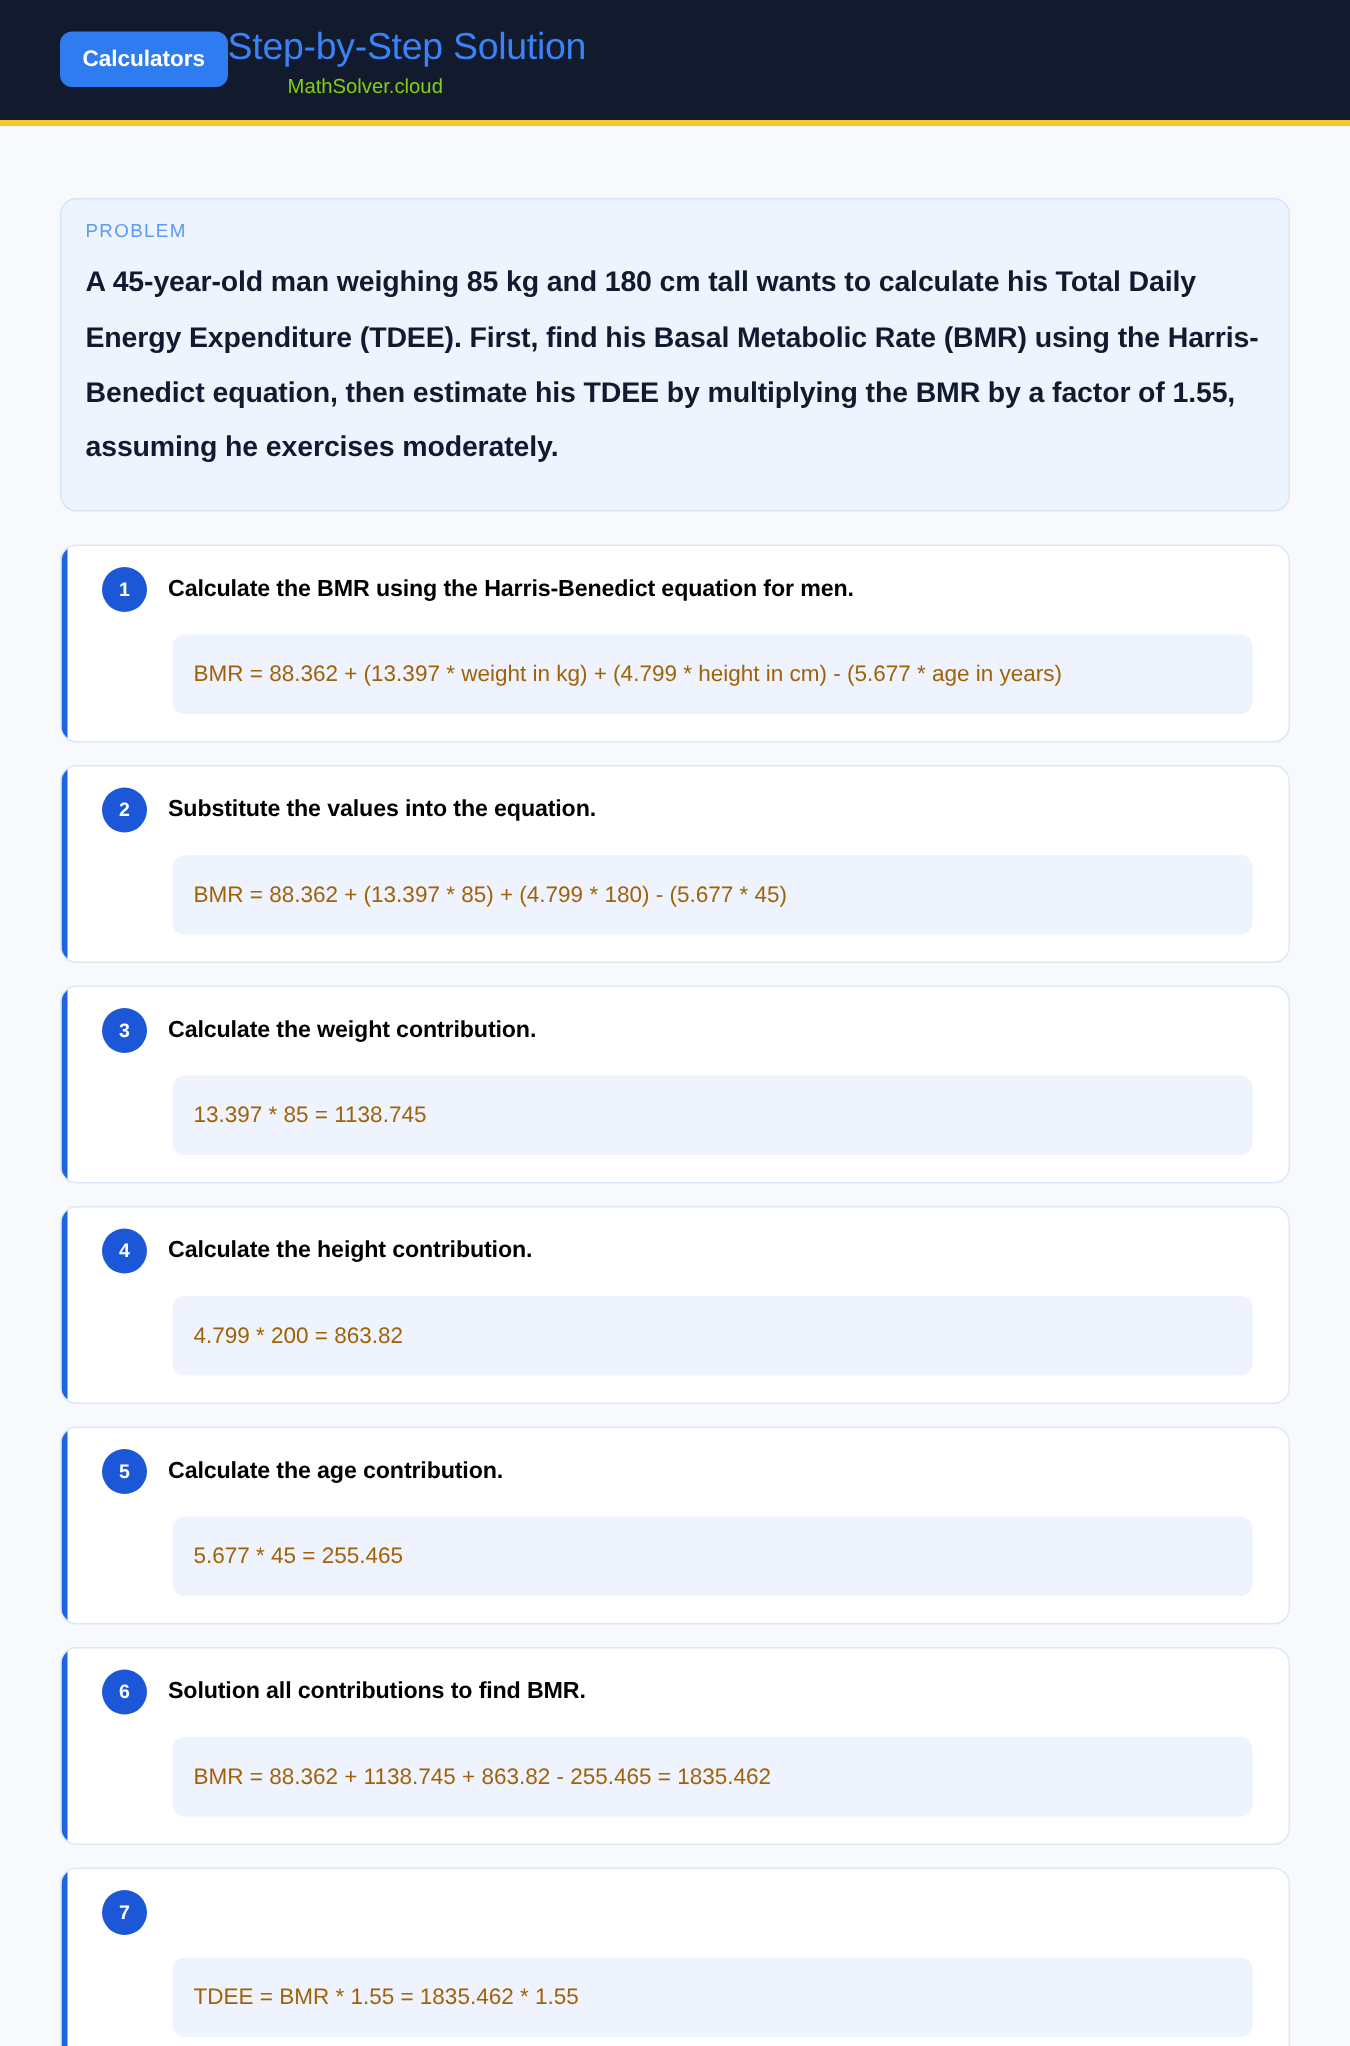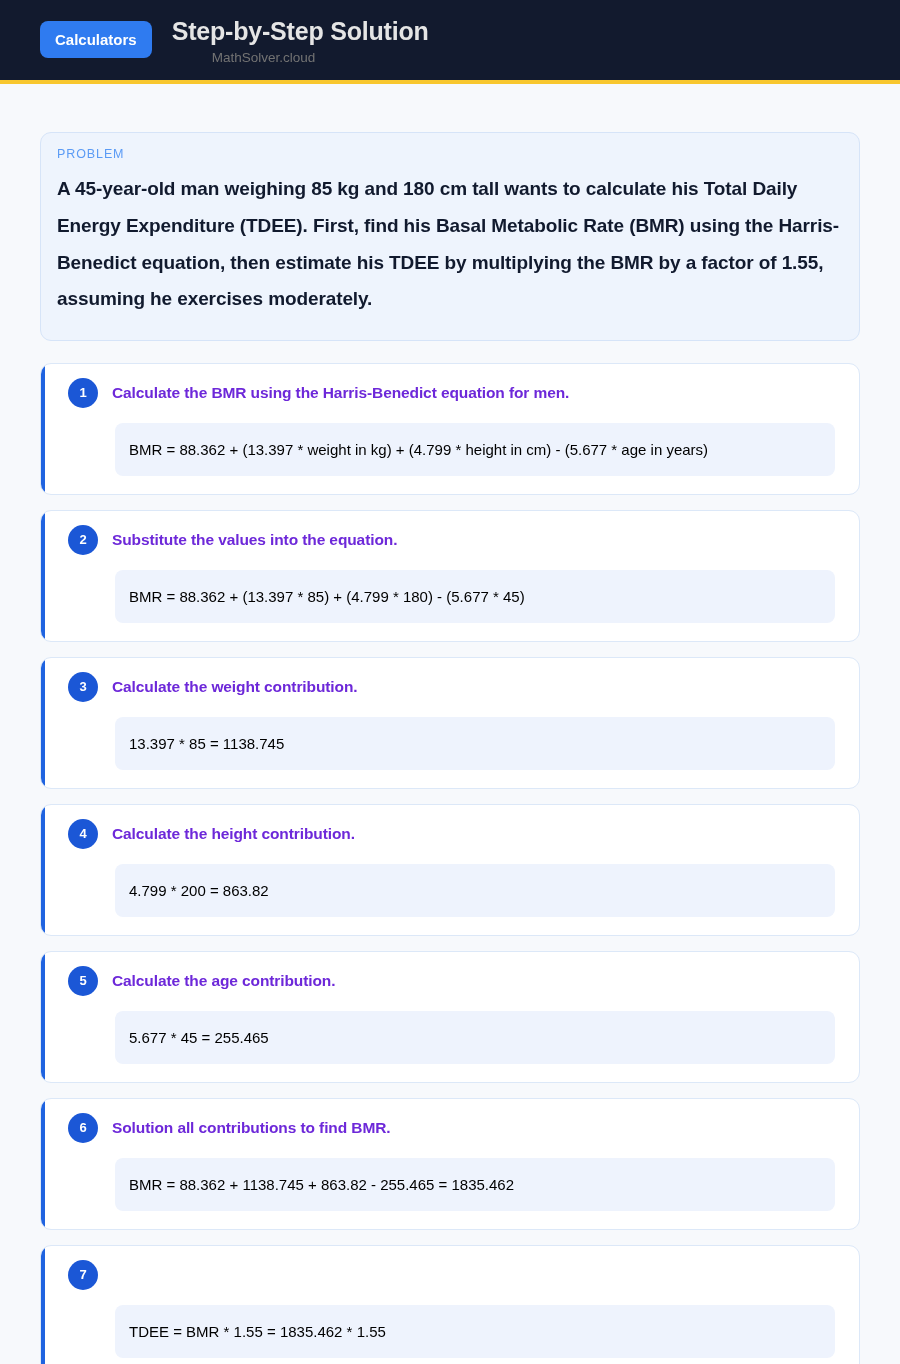--- a/index.html
+++ b/index.html
@@ -25,7 +25,6 @@
     padding: 16px 40px 14px 40px;
     display: flex;
     align-items: flex-start;
-    gap: 20px;
     border-bottom: 4px solid #f8c72e;
   }
   .brand-badge {

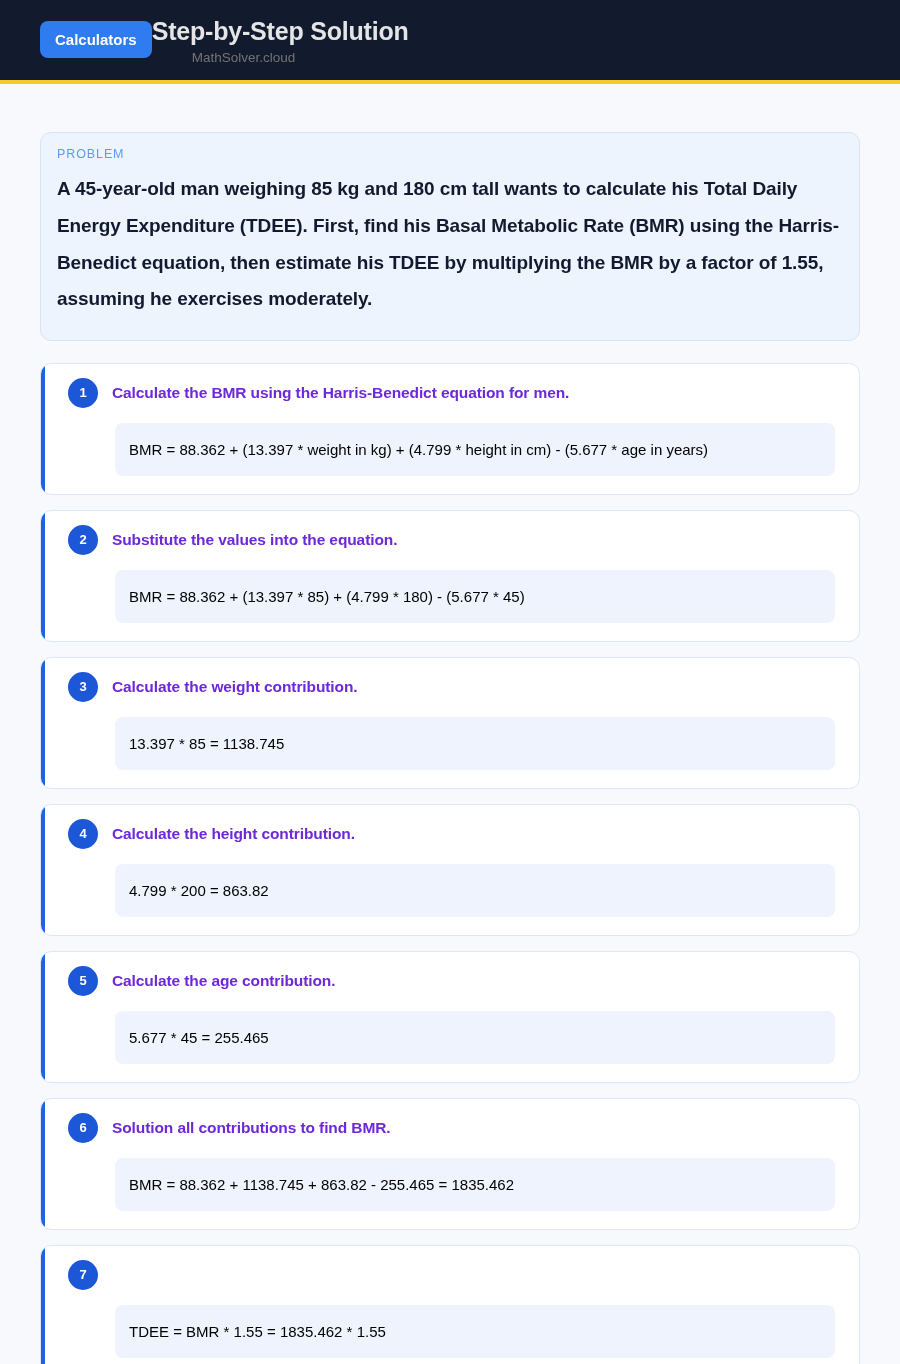--- a/index.html
+++ b/index.html
@@ -40,9 +40,9 @@
   }
   .header-text { display: flex; flex-direction: column; gap: 5px; padding-top: 1px; }
   .header-title {
-    color: #e5e5e5;
+    color: #3b82f6;
     font-size: 25px;
-    font-weight: bold;
+    font-weight: normal;
     line-height: 1.12;
     letter-spacing: -0.2px;
   }

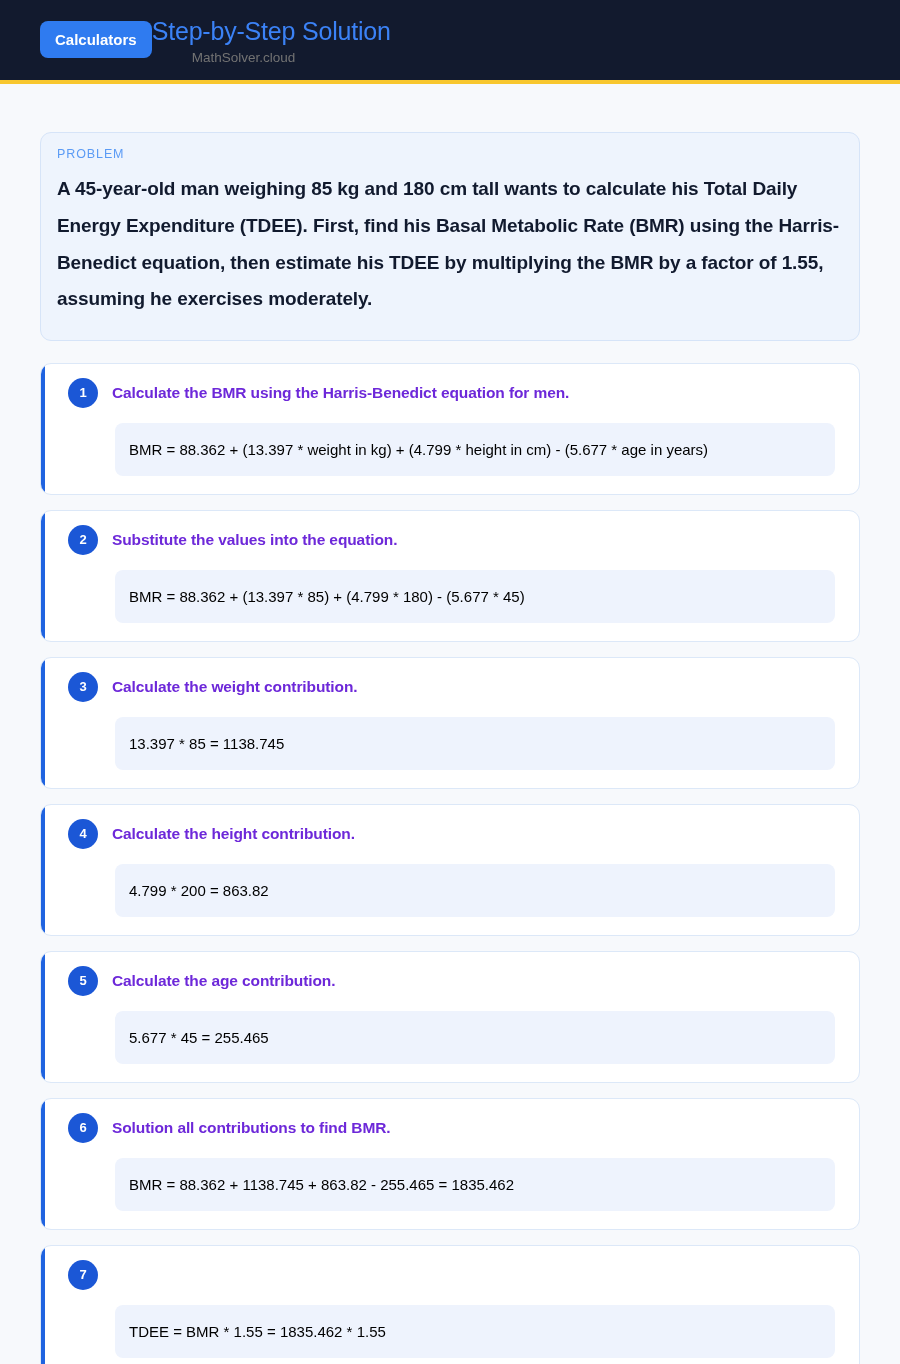--- a/index.html
+++ b/index.html
@@ -47,7 +47,7 @@
     letter-spacing: -0.2px;
   }
   .header-subtitle {
-    color: #737373;
+    color: #84cc16;
     font-size: 13.5px;
     line-height: 1.2;
     padding-left: 40px;

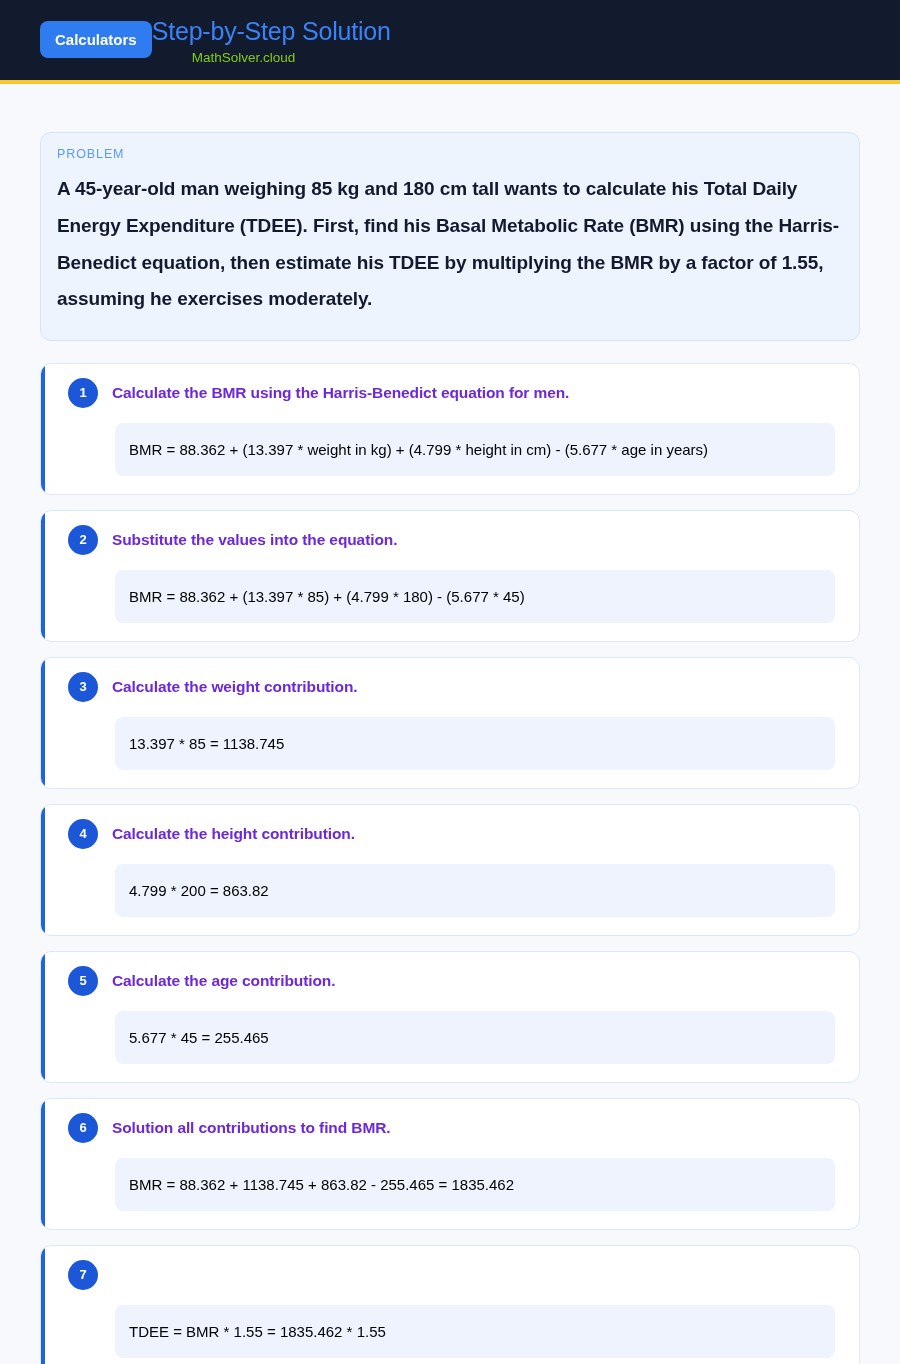--- a/index.html
+++ b/index.html
@@ -122,7 +122,7 @@
     margin-top: -2px;
   }
   .step-title {
-    color: #6d28d9;
+    color: #000000;
     font-size: 15.5px;
     font-weight: bold;
     line-height: 1.35;

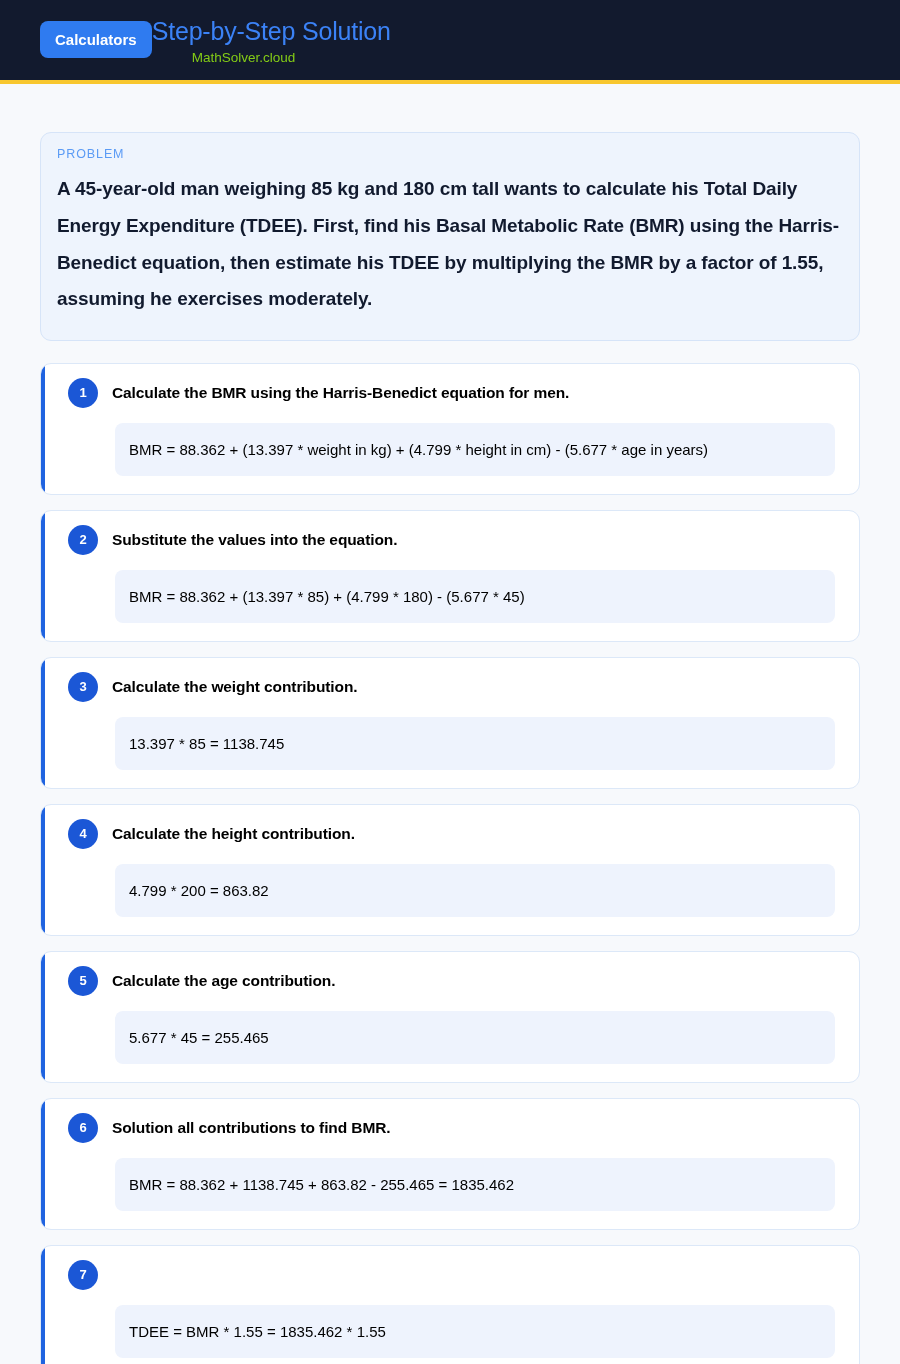--- a/index.html
+++ b/index.html
@@ -134,7 +134,7 @@
     background: #eef3fd;
     border-radius: 8px;
     padding: 16px 14px;
-    color: #000000;
+    color: #a16207;
     font-size: 15px;
     line-height: 1.4;
   }

